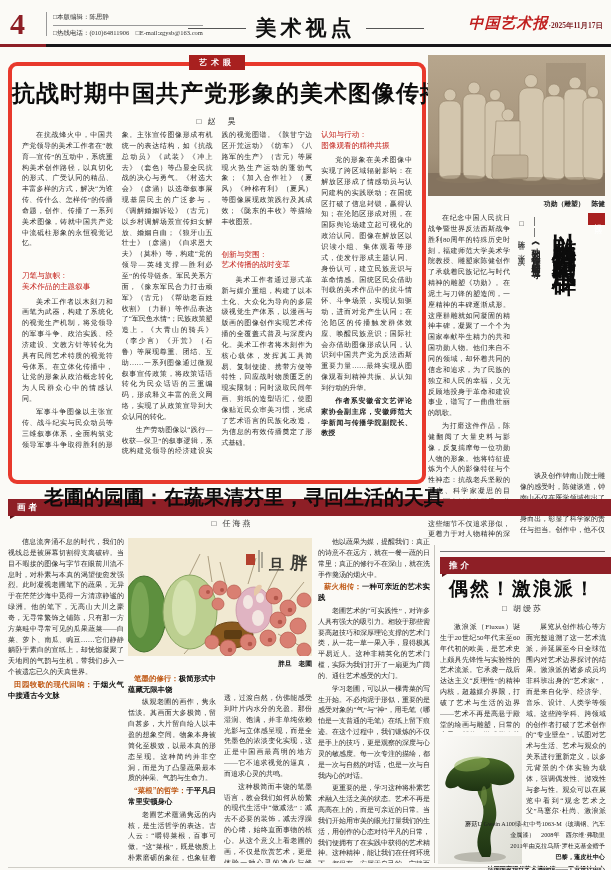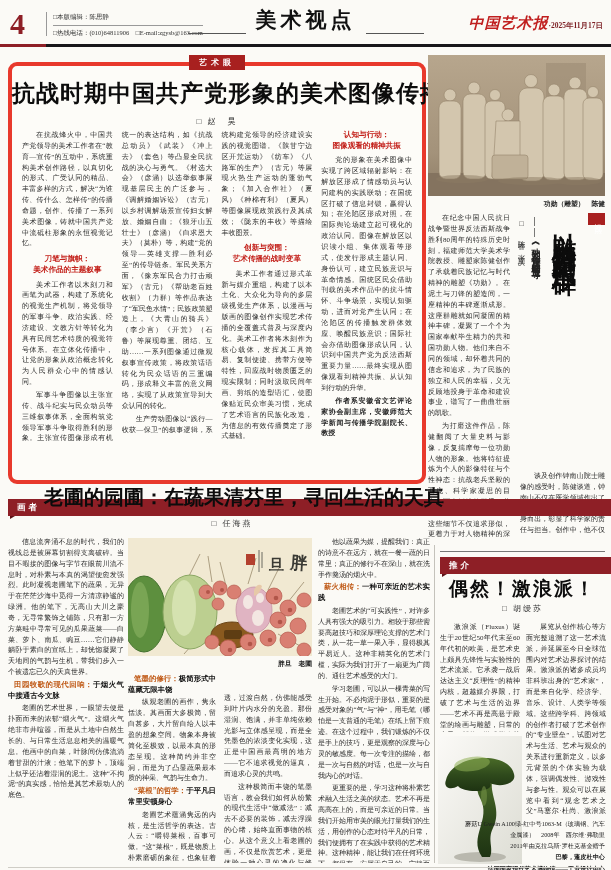--- a/index.html
+++ b/index.html
@@ -64,7 +64,7 @@
     <div class="row1">□本版编辑：陈思静</div>
     <div>□热线电话：(010)64811906　□E-mail:zgysb@163.com</div>
   </div>
-  <div class="abs sec-title" style="left:50%;top:6px;transform:translateX(-50%);align-items:flex-end;">
+  <div class="abs sec-title" style="left:50%;top:14px;transform:translateX(-50%);">
     <span class="rule"></span>
     <span class="t">美术视点</span>
     <span class="rule"></span>

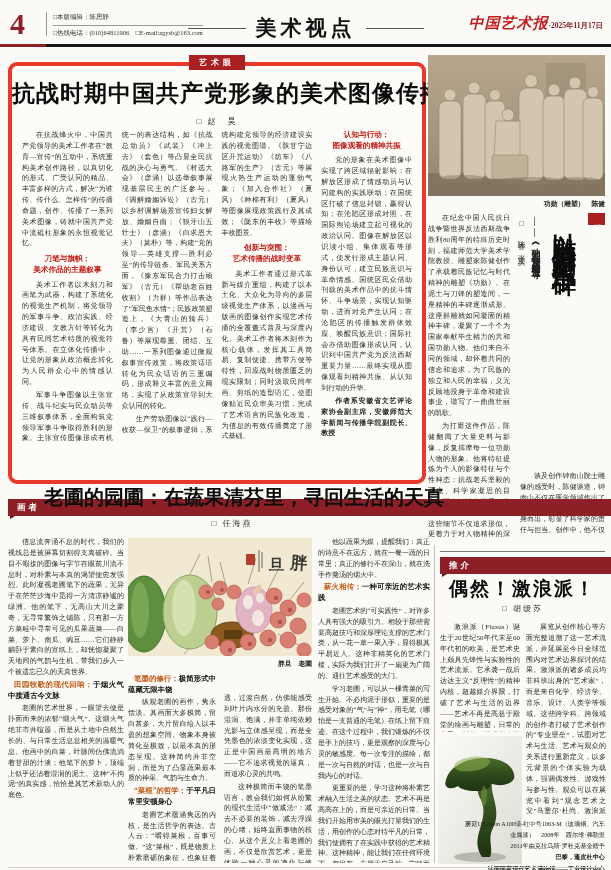--- a/index.html
+++ b/index.html
@@ -21,7 +21,7 @@
   
   .body-txt{font-size:7px;line-height:1.55;text-align:justify;color:#2b2b2b;overflow:hidden;}
   .body-txt p{margin:0 0 2px;text-indent:2em;}
-  .subhead-red{color:#c3201a;font-weight:bold;font-size:7.6px;text-align:center;line-height:1.4;margin:5px 0 4px;break-inside:avoid;}
+  .subhead-red{color:#c3201a;font-weight:normal;font-size:7.6px;text-align:left;line-height:1.4;margin:22px 0 4px;break-inside:avoid;}
   .lead-orange{color:#c05a17;font-weight:bold;margin-left:6px;}
   .bold-black{font-weight:bold;color:#111;}
   .sub-inline{margin:5px 0 3px;text-indent:0 !important;font-size:7.4px;line-height:1.45;}

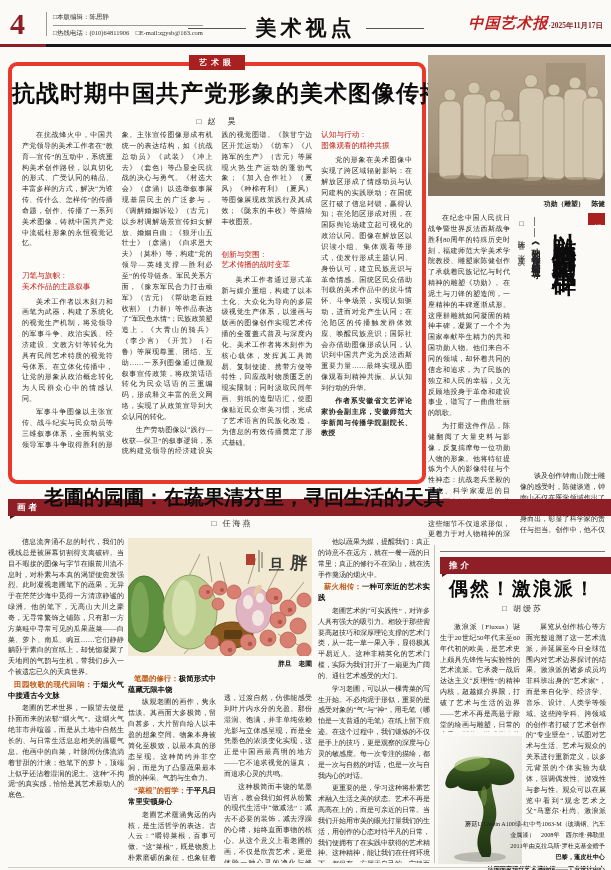--- a/index.html
+++ b/index.html
@@ -165,7 +165,6 @@
   <div class="abs body-txt" style="left:8px;top:537px;width:116px;height:326px;">
     <p>信息流奔涌不息的时代，我们的视线总是被屏幕切割得支离破碎。当目不暇接的图像与字节在眼前川流不息时，对朴素与本真的渴望便愈发强烈。此时凝视老圃笔下的蔬果，无异于在茫茫沙海中觅得一方清凉静谧的绿洲。他的笔下，无高山大川之豪奇，无寻常繁饰之铺陈，只有那一方方菜畦中寻常可见的瓜果蔬菜——白菜、萝卜、南瓜、豌豆……它们静静躺卧于素白的宣纸上，却恍惚凝聚了天地间的气韵与生机，带我们步入一个被遗忘已久的天真世界。</p>
     <p class="sub-inline"><span class="lead-orange">田园牧歌的现代回响：</span><span class="bold-black">于烟火气中接通古今文脉</span></p>
-    <p>老圃的艺术世界，一眼望去便是扑面而来的浓郁“烟火气”。这烟火气绝非市井喧嚣，而是从土地中自然生长的、与日常生活息息相关的温暖气息。他画中的白菜，叶脉间仿佛流淌着甘甜的汁液；他笔下的萝卜，顶端上似乎还沾着湿润的泥土。这种“不拘泥”的真实感，恰恰是其艺术最动人的底色。</p>
   </div>
 
   <div class="abs img-frame" style="left:128px;top:538px;width:184px;height:118px;">

